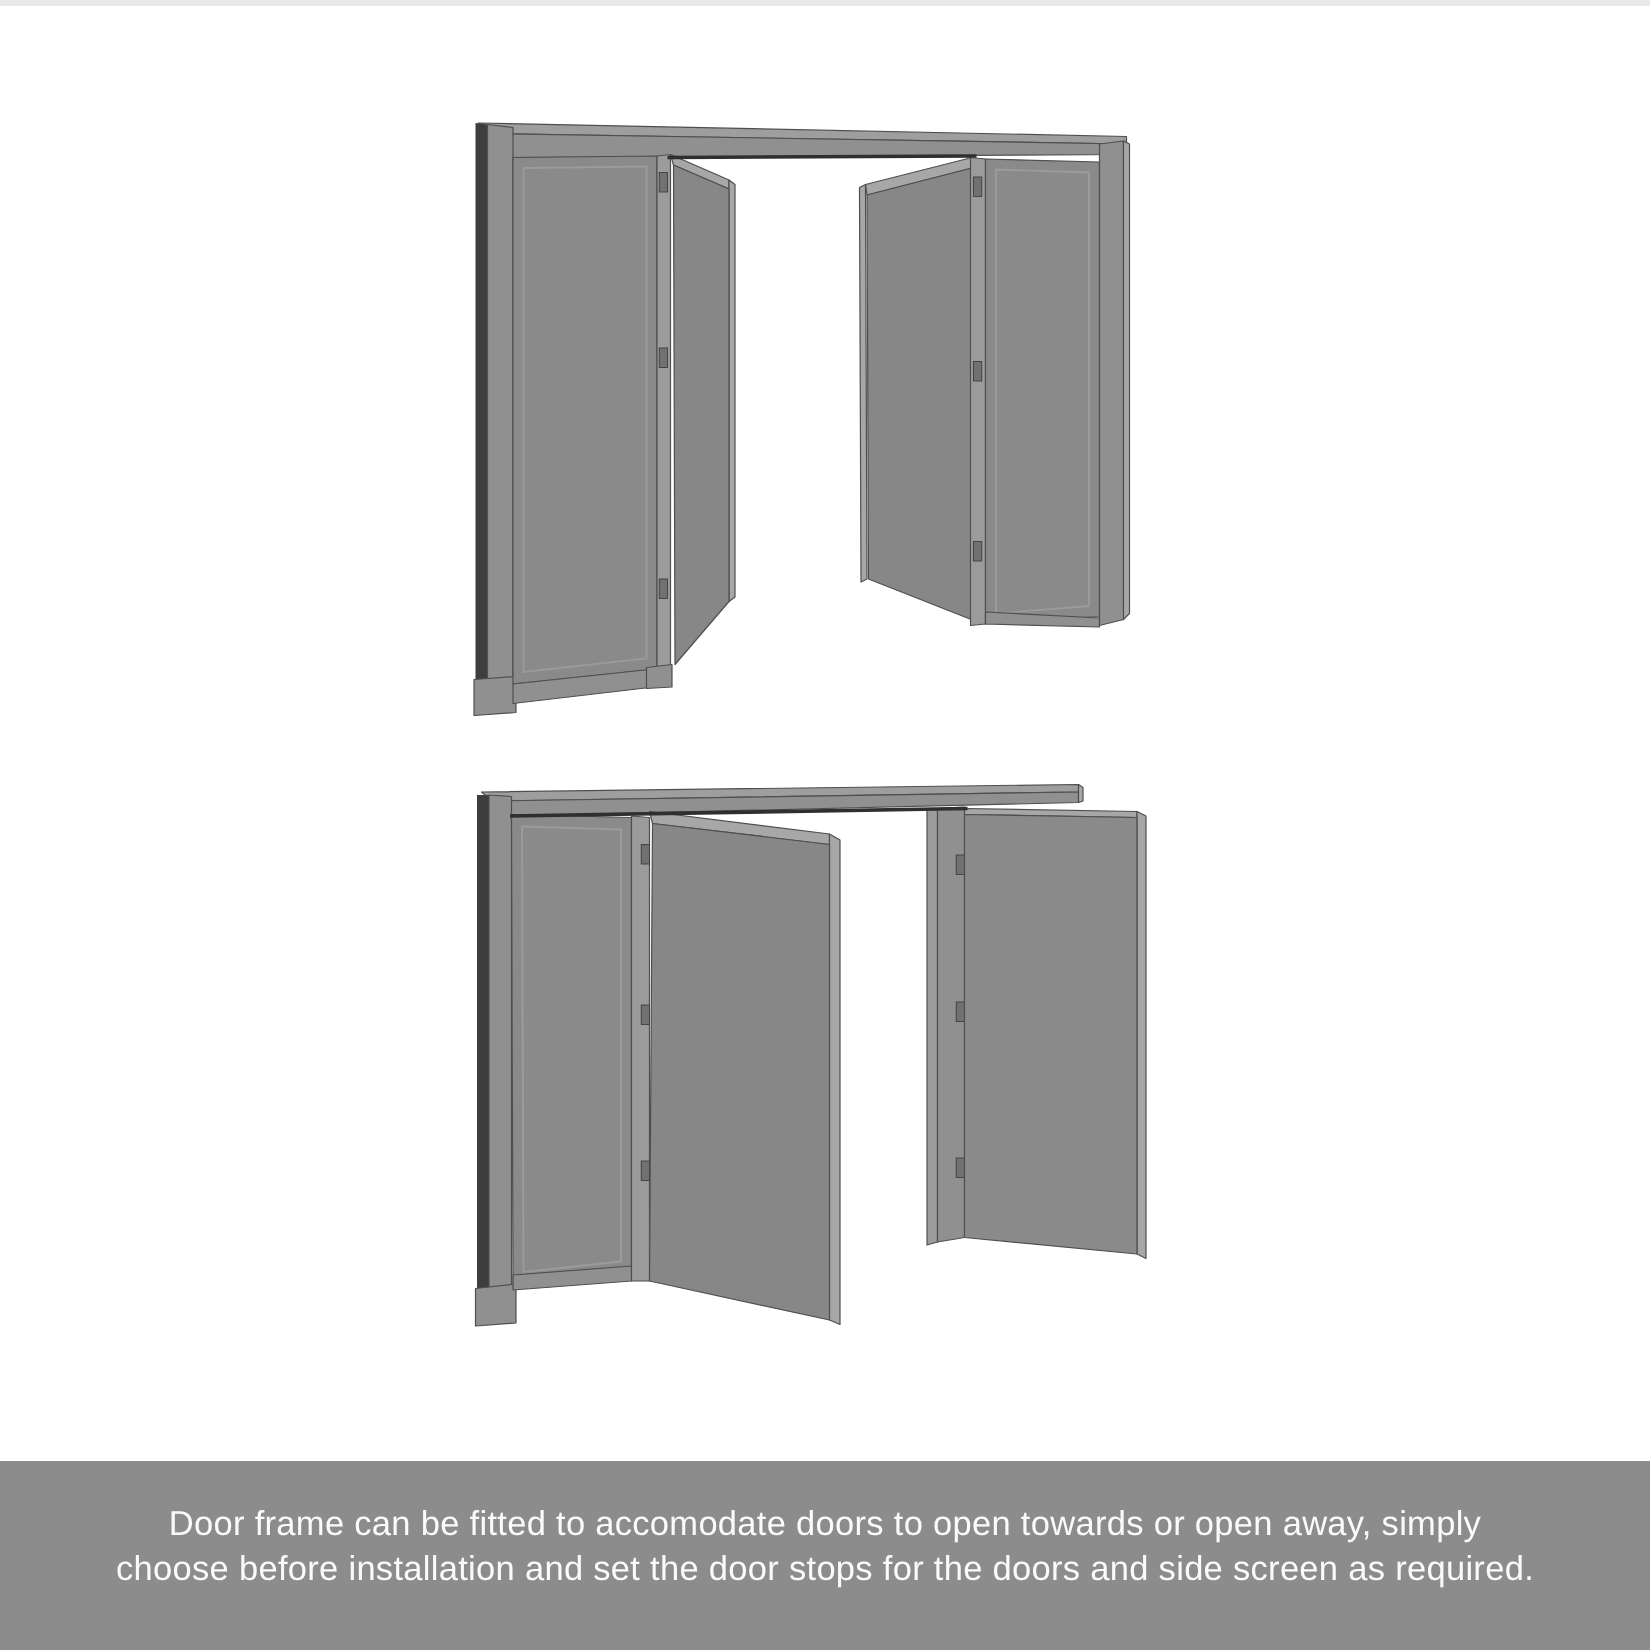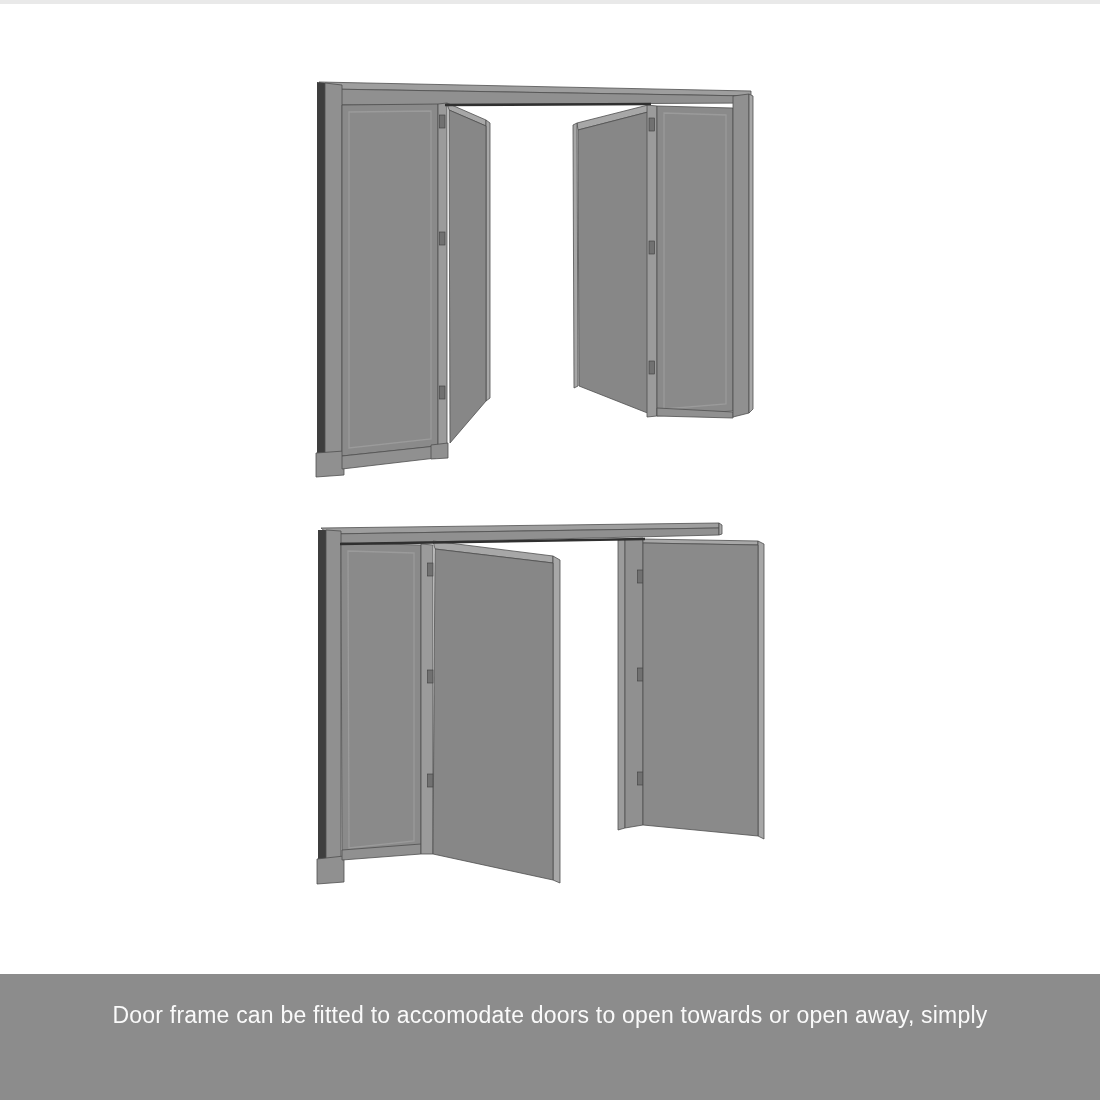--- a/index.html
+++ b/index.html
@@ -134,6 +134,7 @@
   <div class="caption-bar">
     <div class="caption-text">
       <span>Door frame can be fitted to accomodate doors to open towards or open away, simply</span>
+      <span>choose before installation and set the door stops for the doors and side screen as required.</span>
     </div>
   </div>
 

